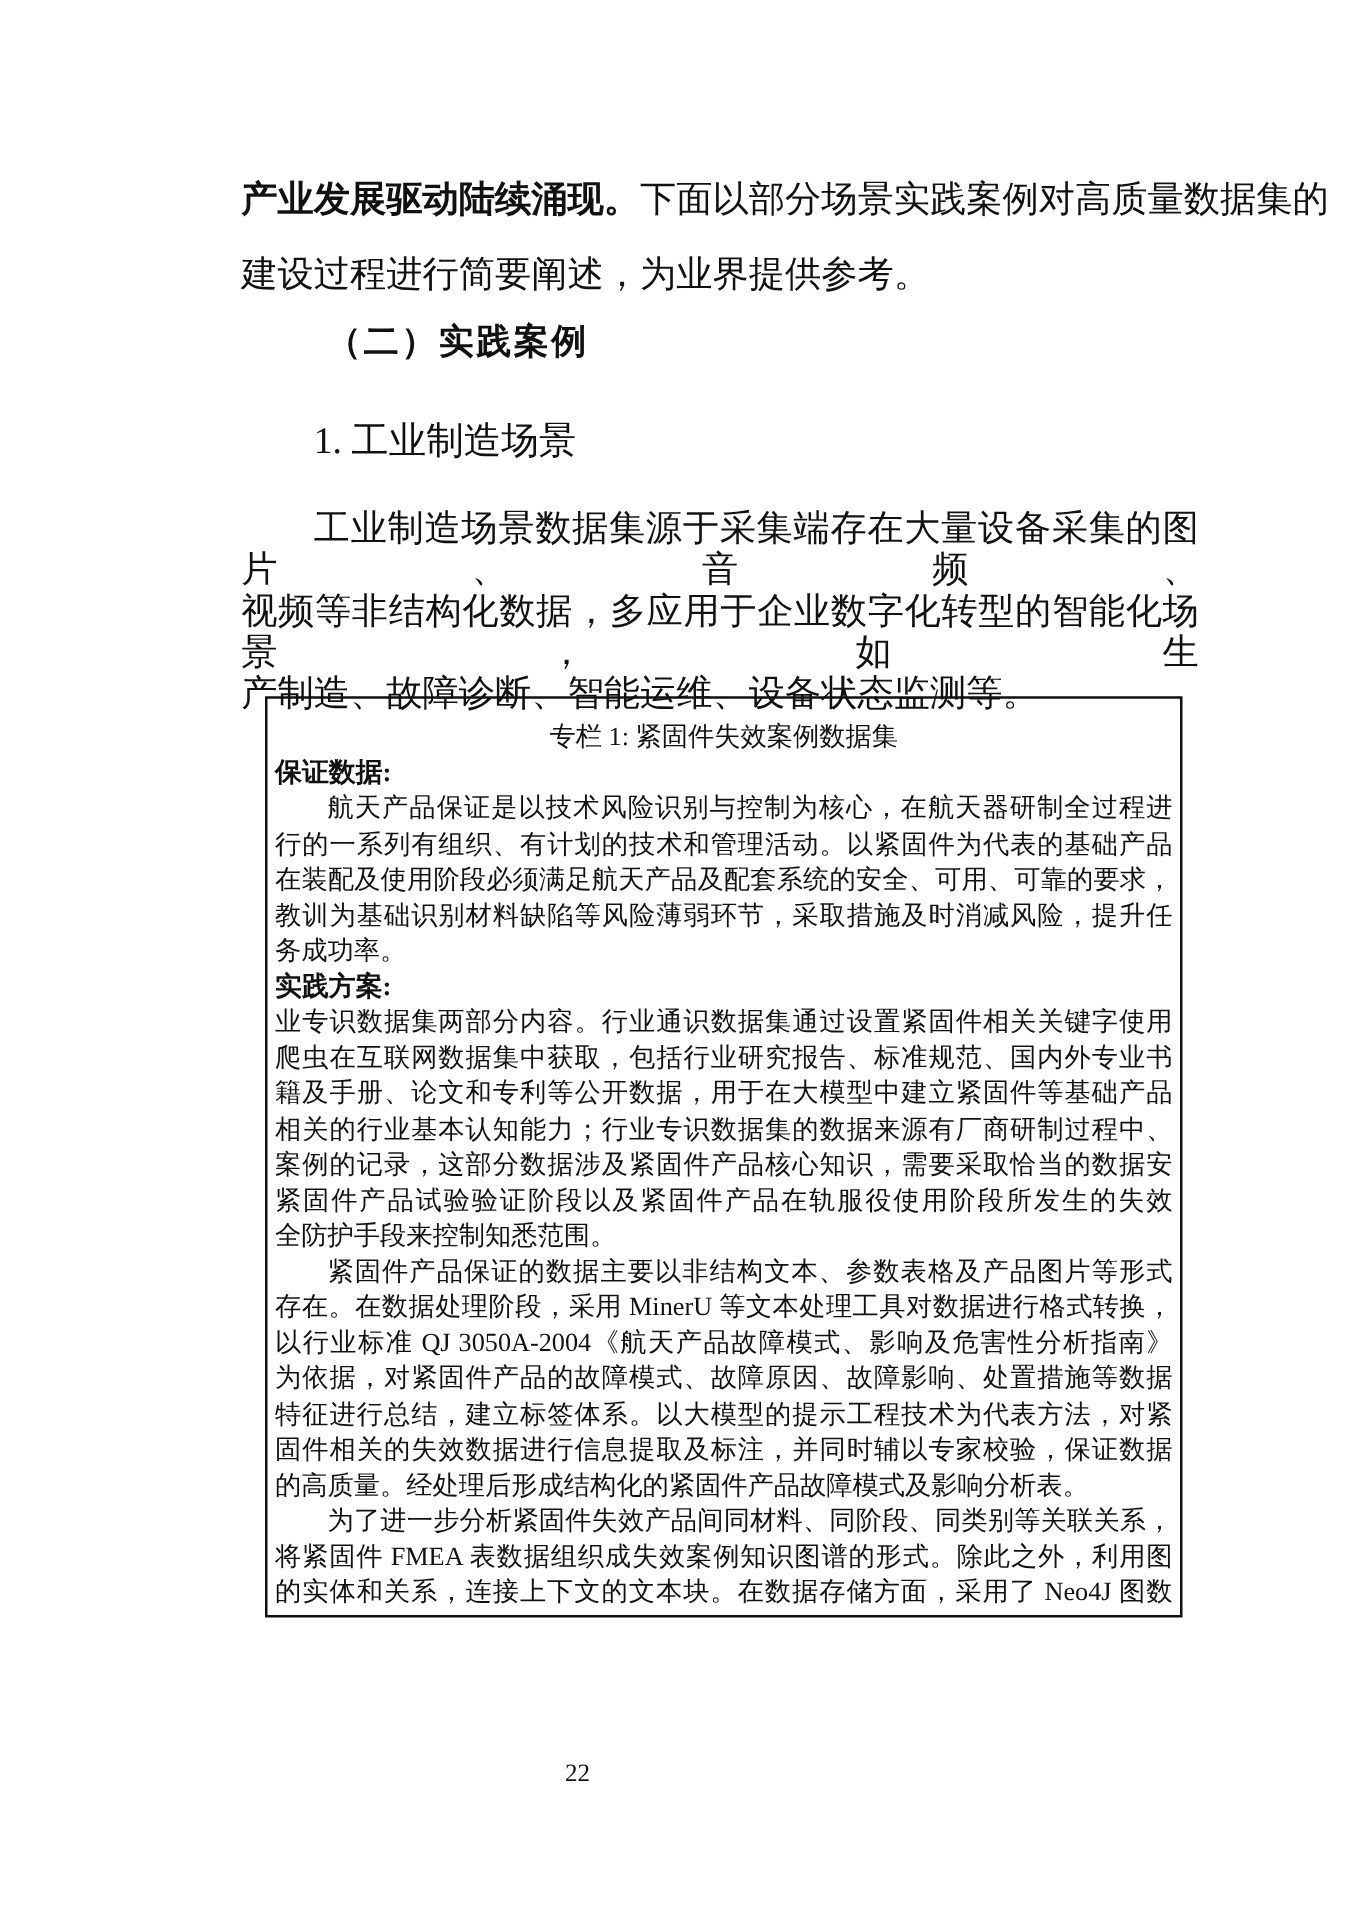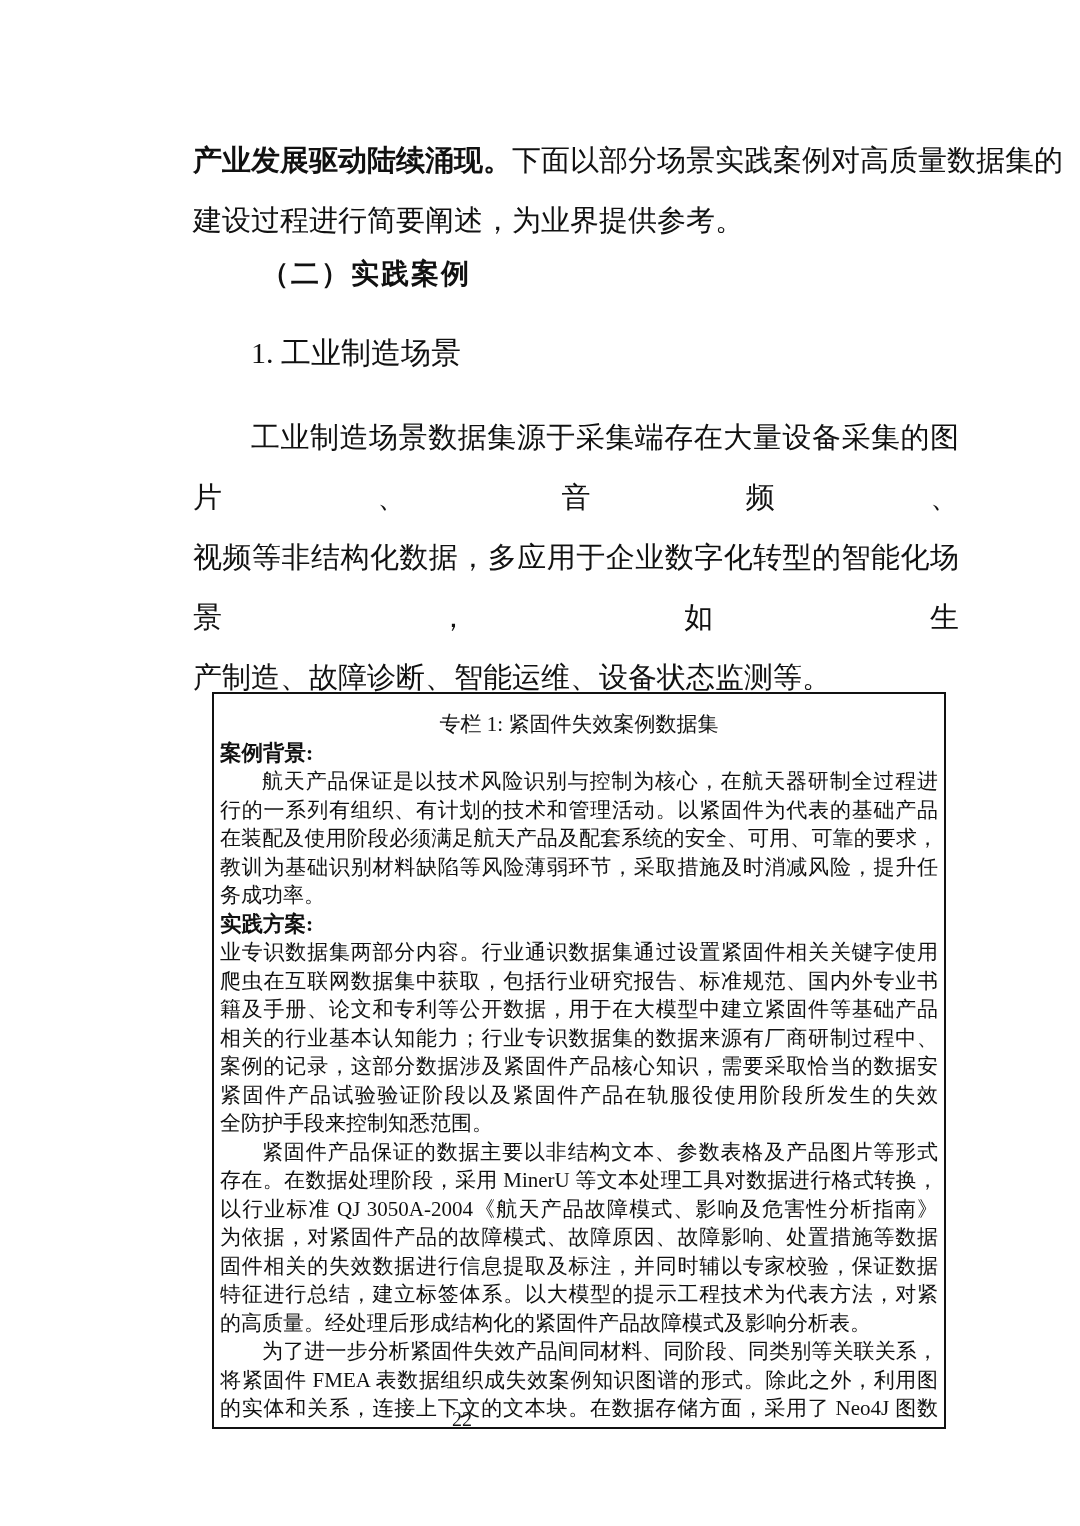--- a/index.html
+++ b/index.html
@@ -56,7 +56,7 @@
   }
   .scene .jline {
     font-size: 29px;
-    line-height: 60px;
+    line-height: 33px;
   }
   
   .jline {

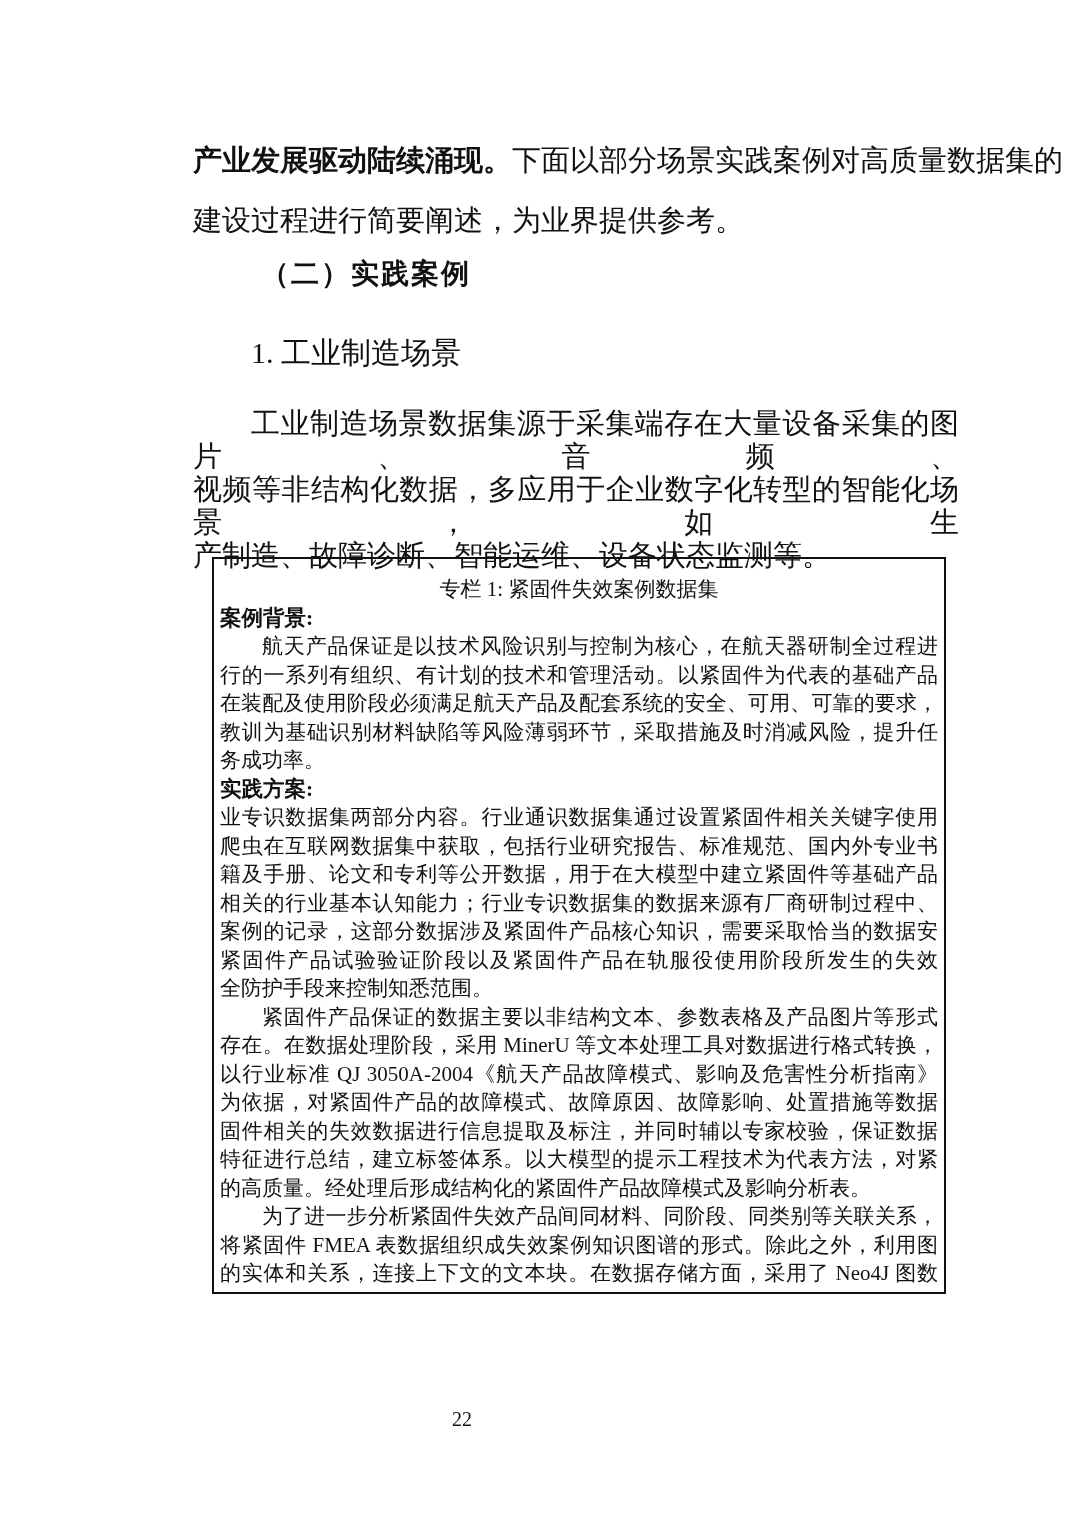--- a/index.html
+++ b/index.html
@@ -124,7 +124,7 @@
     <div class="box">
       <div class="box-title">专栏 1: 紧固件失效案例数据集</div>
       <div>
-          <div class="box-header">案例背景:</div>
+          <div class="box-header">保证数据:</div>
           <div class="box-line jline indent">航天产品保证是以技术风险识别与控制为核心，在航天器研制全过程进</div>
           <div class="box-line jline">行的一系列有组织、有计划的技术和管理活动。以紧固件为代表的基础产品</div>
           <div class="box-line jline">在装配及使用阶段必须满足航天产品及配套系统的安全、可用、可靠的要求，</div>

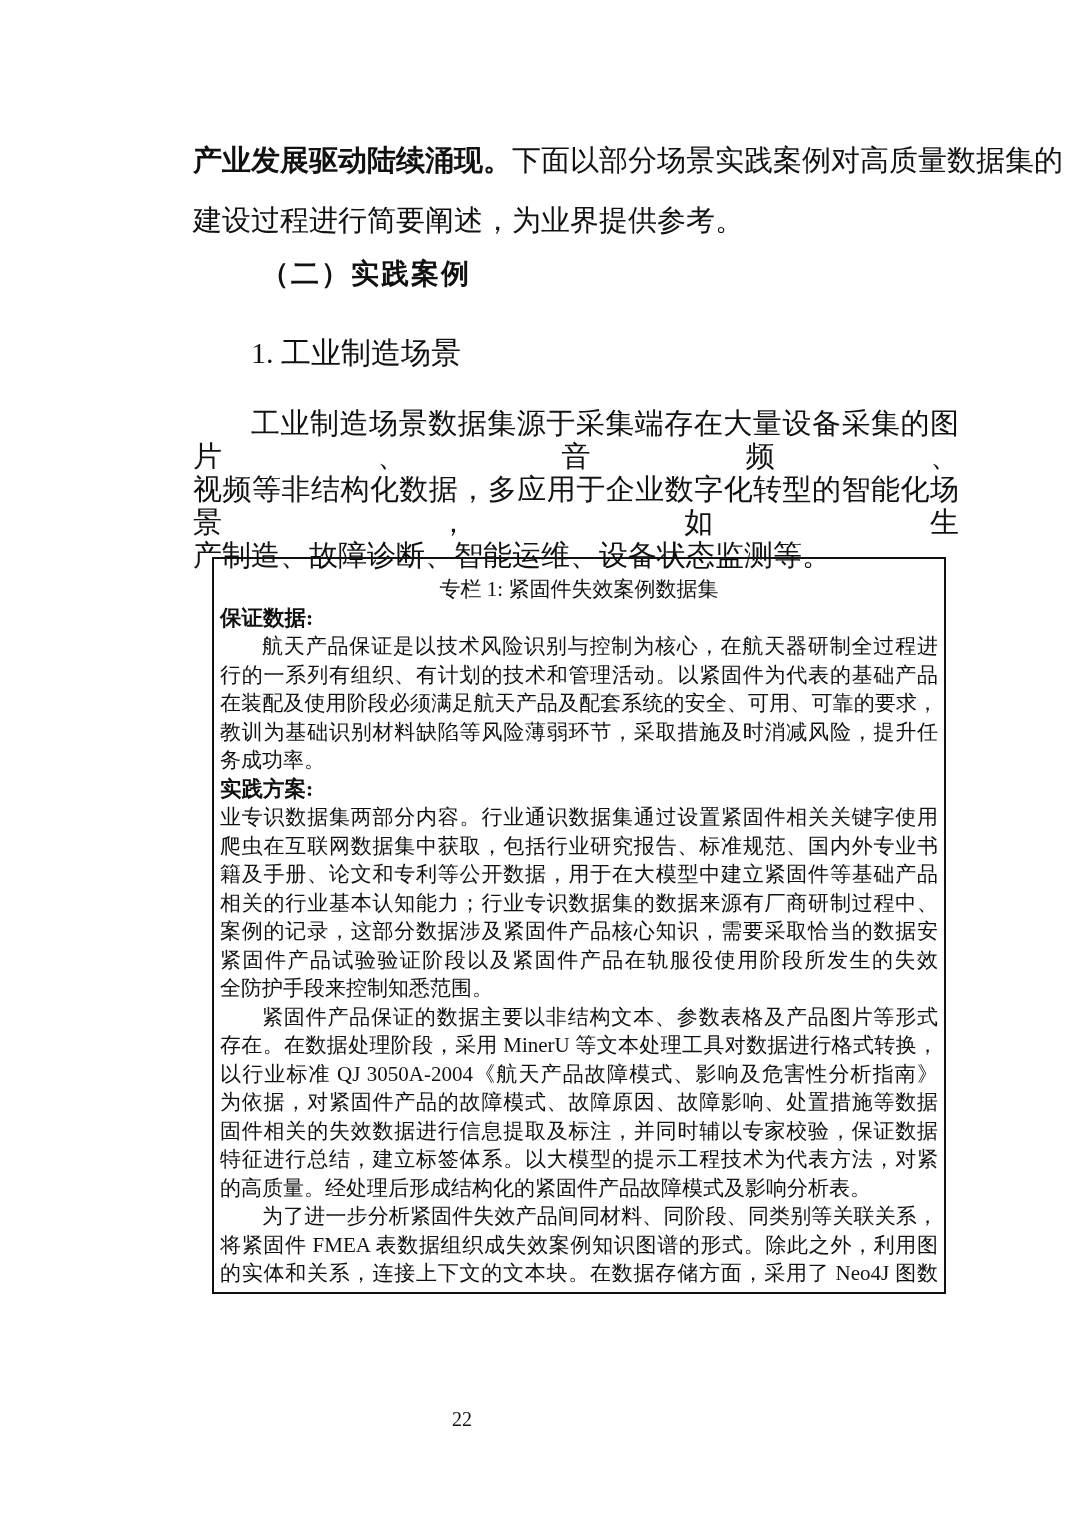--- a/index.html
+++ b/index.html
@@ -142,8 +142,8 @@
           <div class="box-line jline">存在。在数据处理阶段，采用 MinerU 等文本处理工具对数据进行格式转换，</div>
           <div class="box-line jline">以行业标准 QJ 3050A-2004《航天产品故障模式、影响及危害性分析指南》</div>
           <div class="box-line jline">为依据，对紧固件产品的故障模式、故障原因、故障影响、处置措施等数据</div>
+          <div class="box-line jline">特征进行总结，建立标签体系。以大模型的提示工程技术为代表方法，对紧</div>
           <div class="box-line jline">固件相关的失效数据进行信息提取及标注，并同时辅以专家校验，保证数据</div>
-          <div class="box-line jline">特征进行总结，建立标签体系。以大模型的提示工程技术为代表方法，对紧</div>
           <div class="box-line jline endline">的高质量。经处理后形成结构化的紧固件产品故障模式及影响分析表。</div>
           <div class="box-line jline indent">为了进一步分析紧固件失效产品间同材料、同阶段、同类别等关联关系，</div>
           <div class="box-line jline">将紧固件 FMEA 表数据组织成失效案例知识图谱的形式。除此之外，利用图</div>

